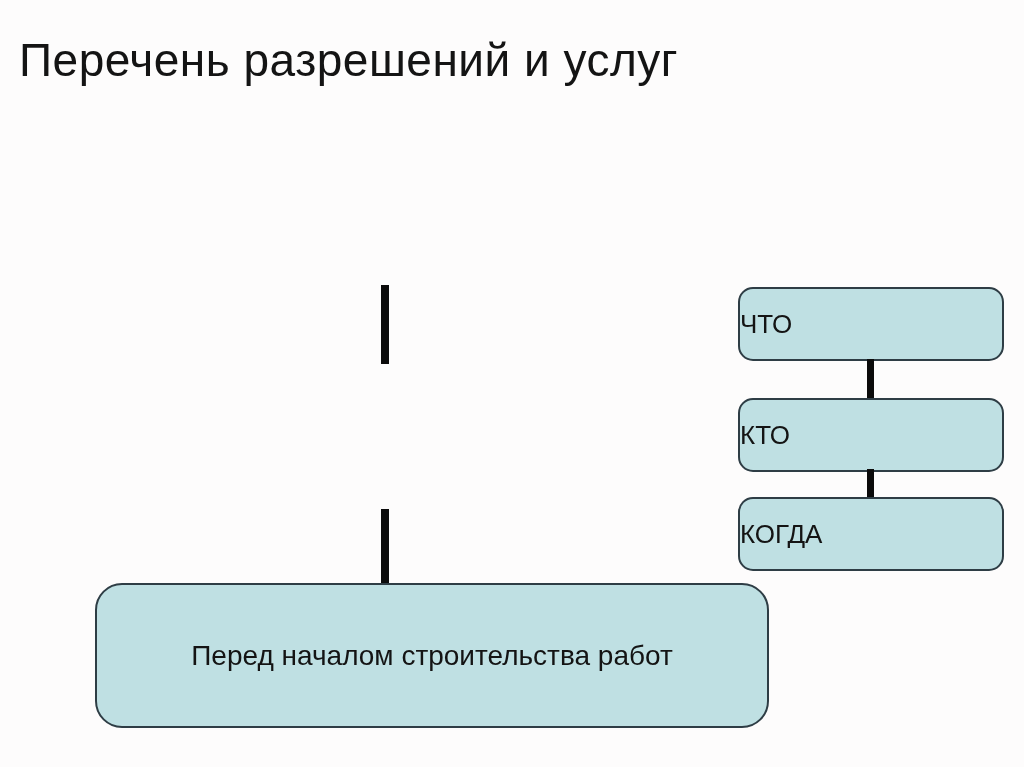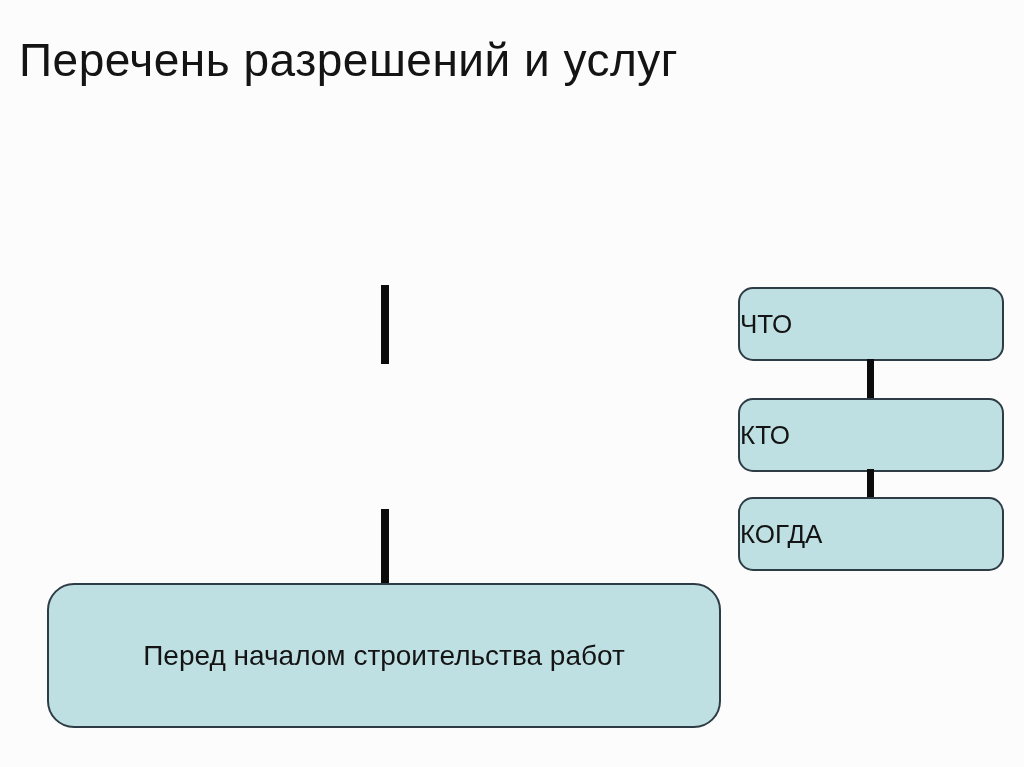--- a/index.html
+++ b/index.html
@@ -51,7 +51,7 @@
   }
   .box-act      { top: 138px; height: 148px; }
   .box-customer { top: 362px; height: 148px; }
-  .box-before   { top: 583px; height: 145px; }
+  .box-before   { top: 583px; height: 145px; margin-left: 48px; }
   .smallbox {
     position: absolute;
     left: 738px;

